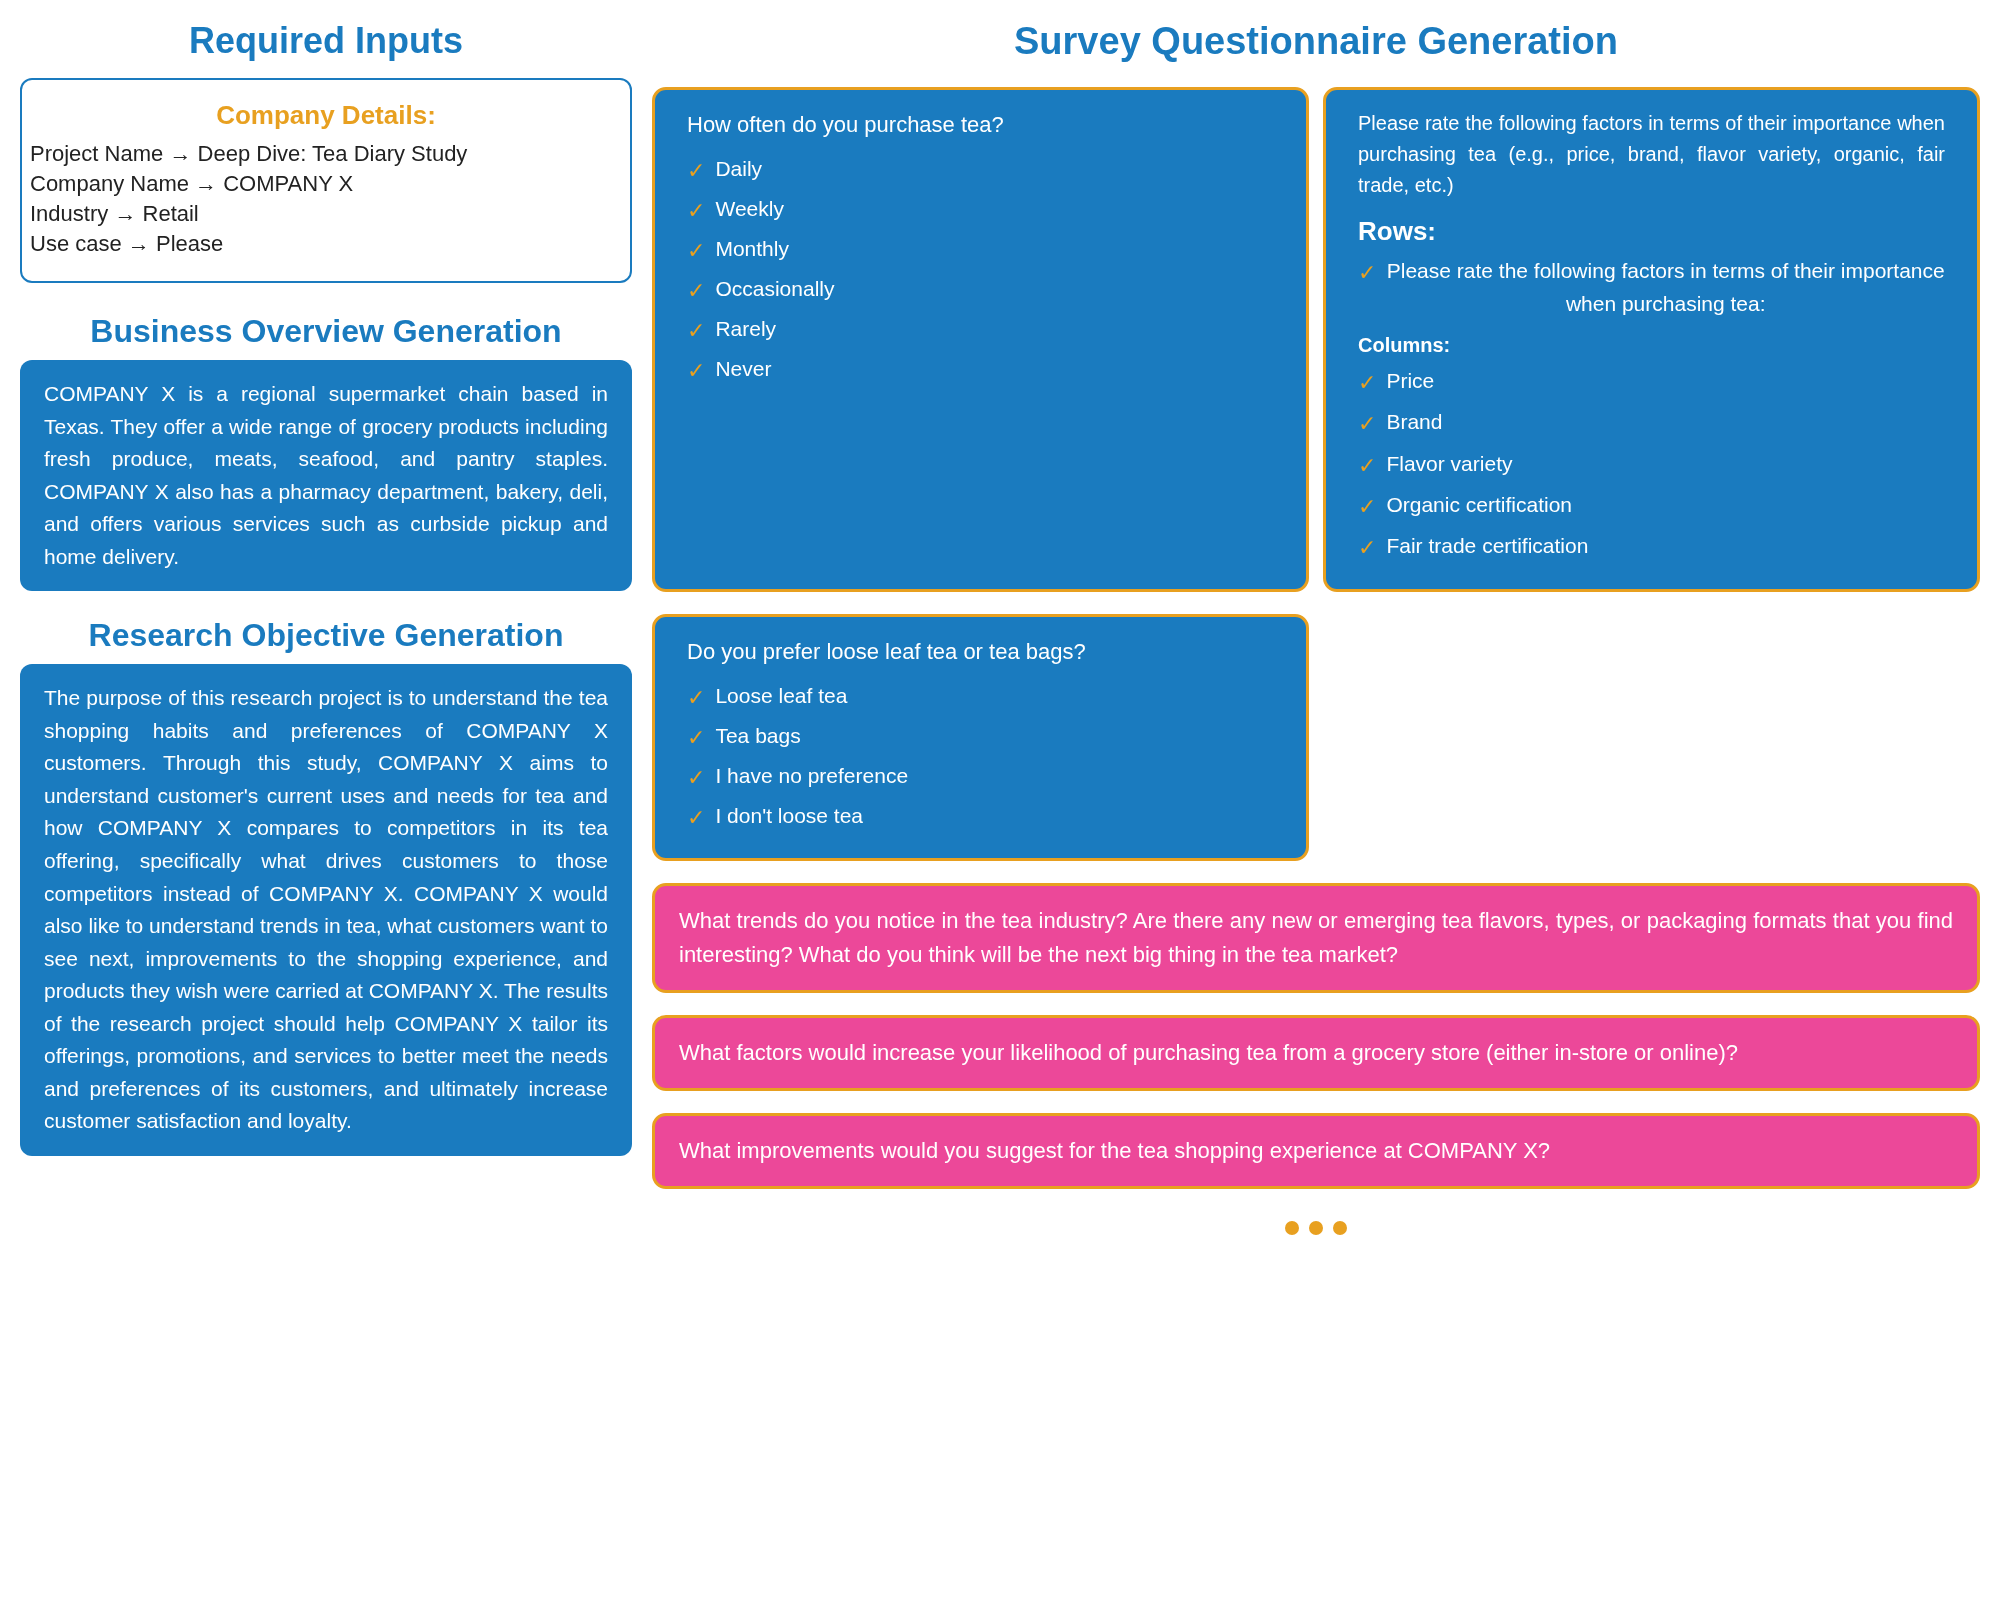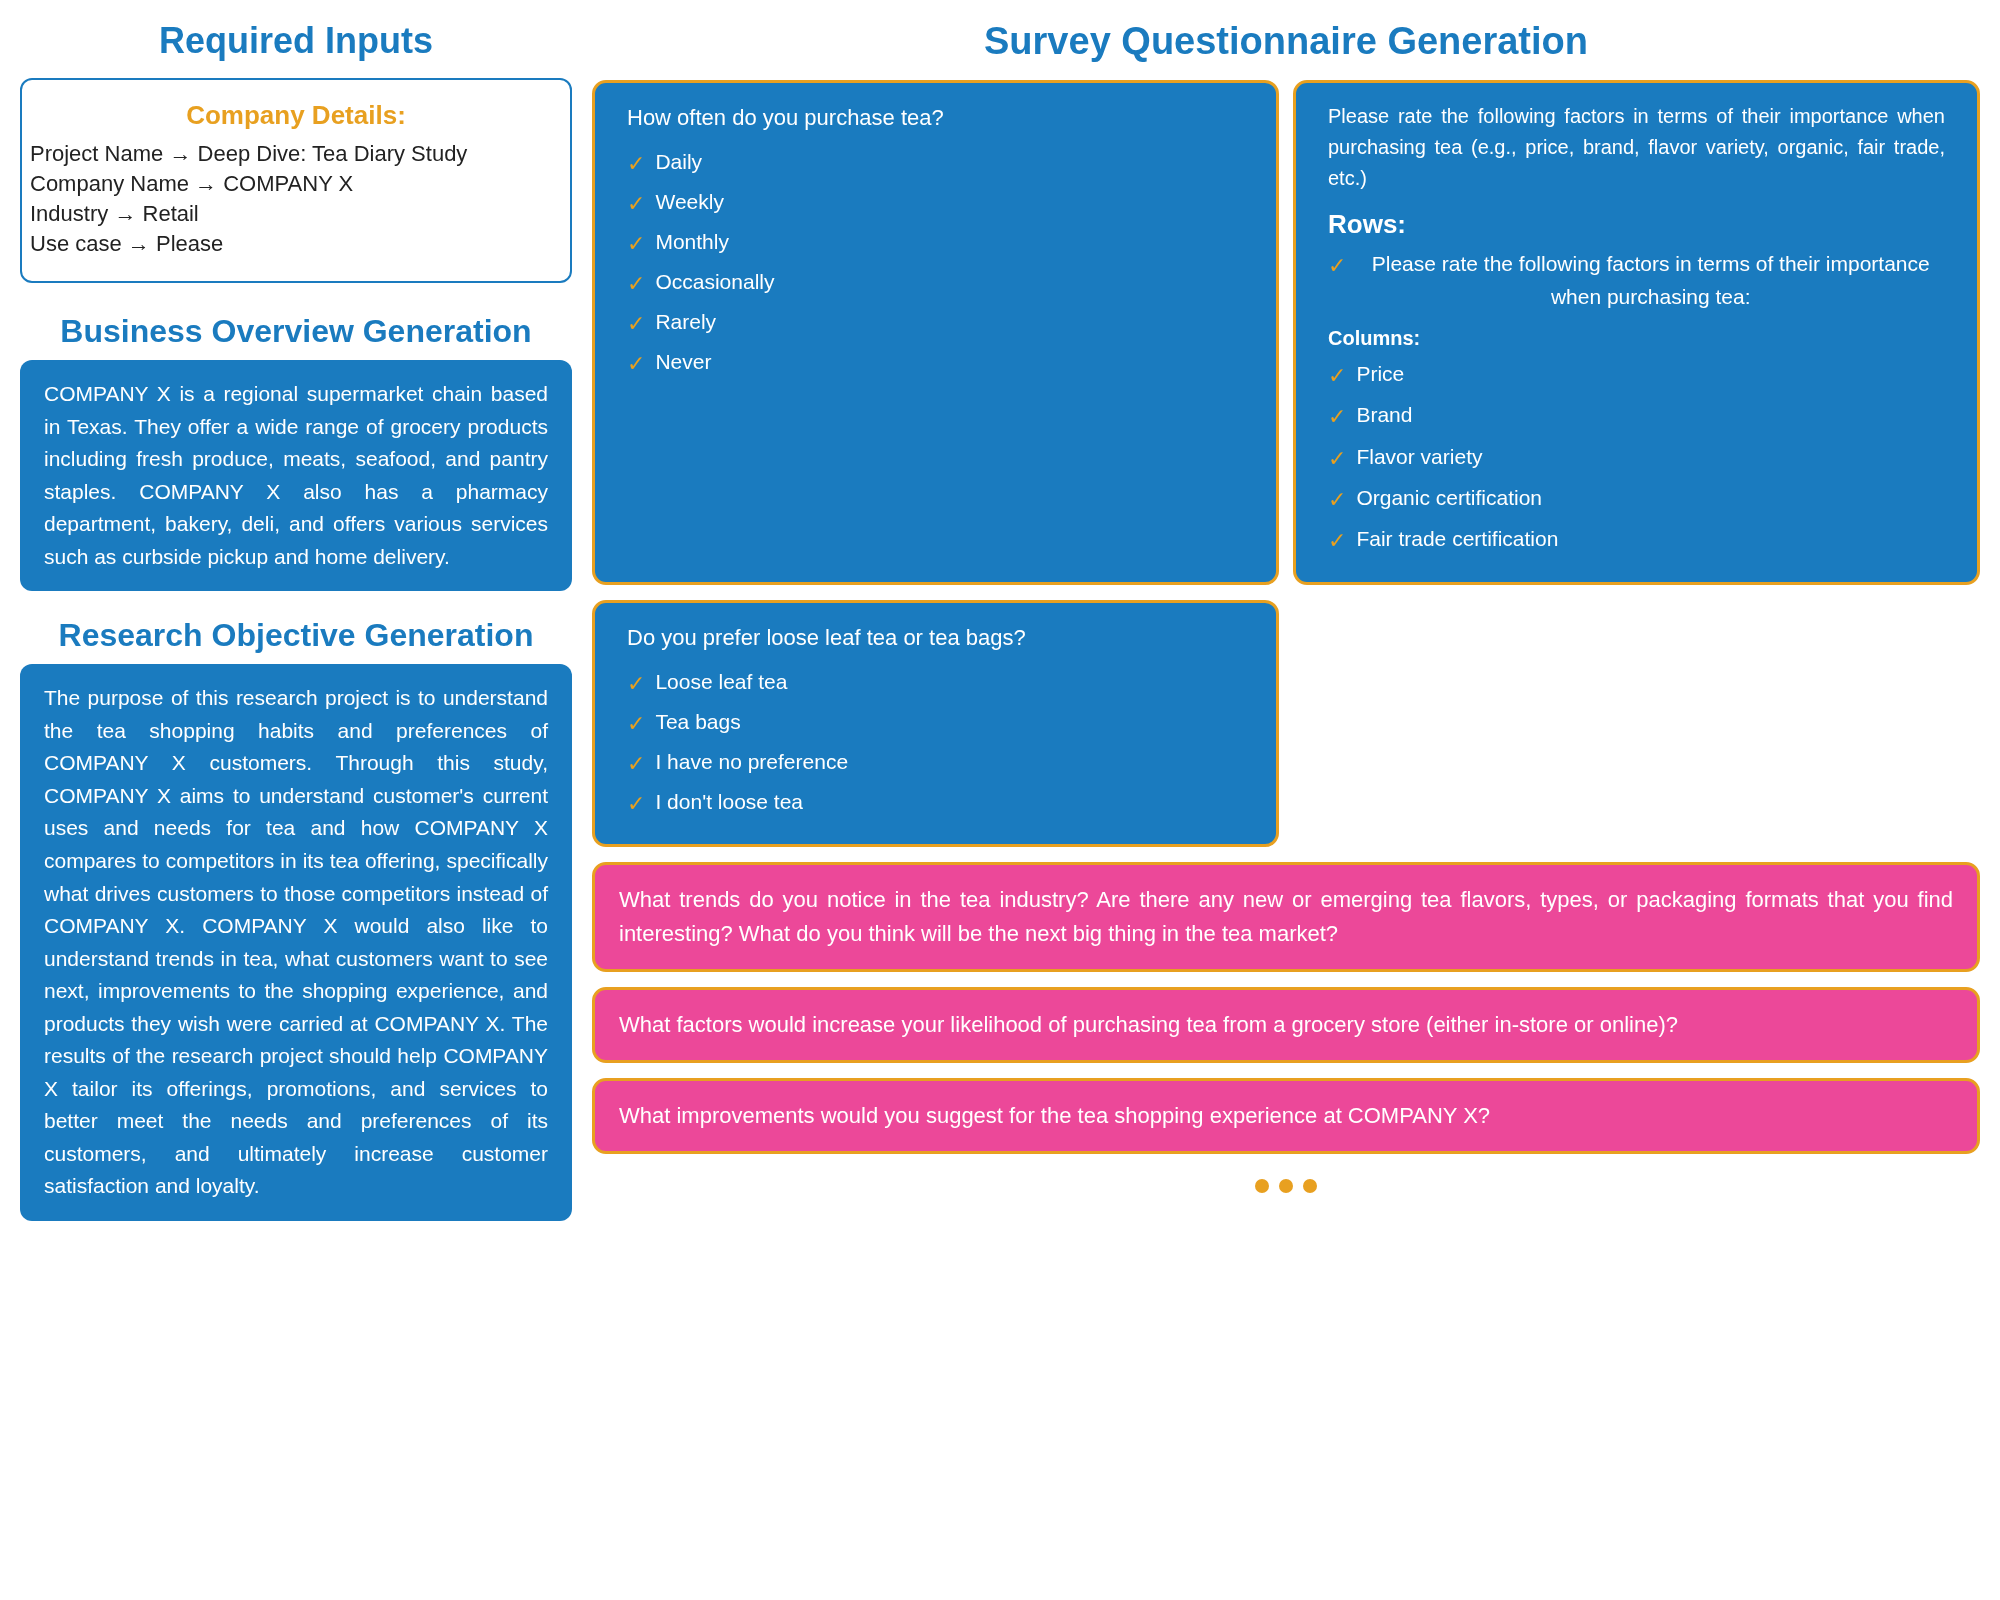--- a/index.html
+++ b/index.html
@@ -21,7 +21,7 @@
     }
     
     .left-panel {
-      width: 552px;
+      width: 612px;
       flex-shrink: 0;
       display: flex;
       flex-direction: column;

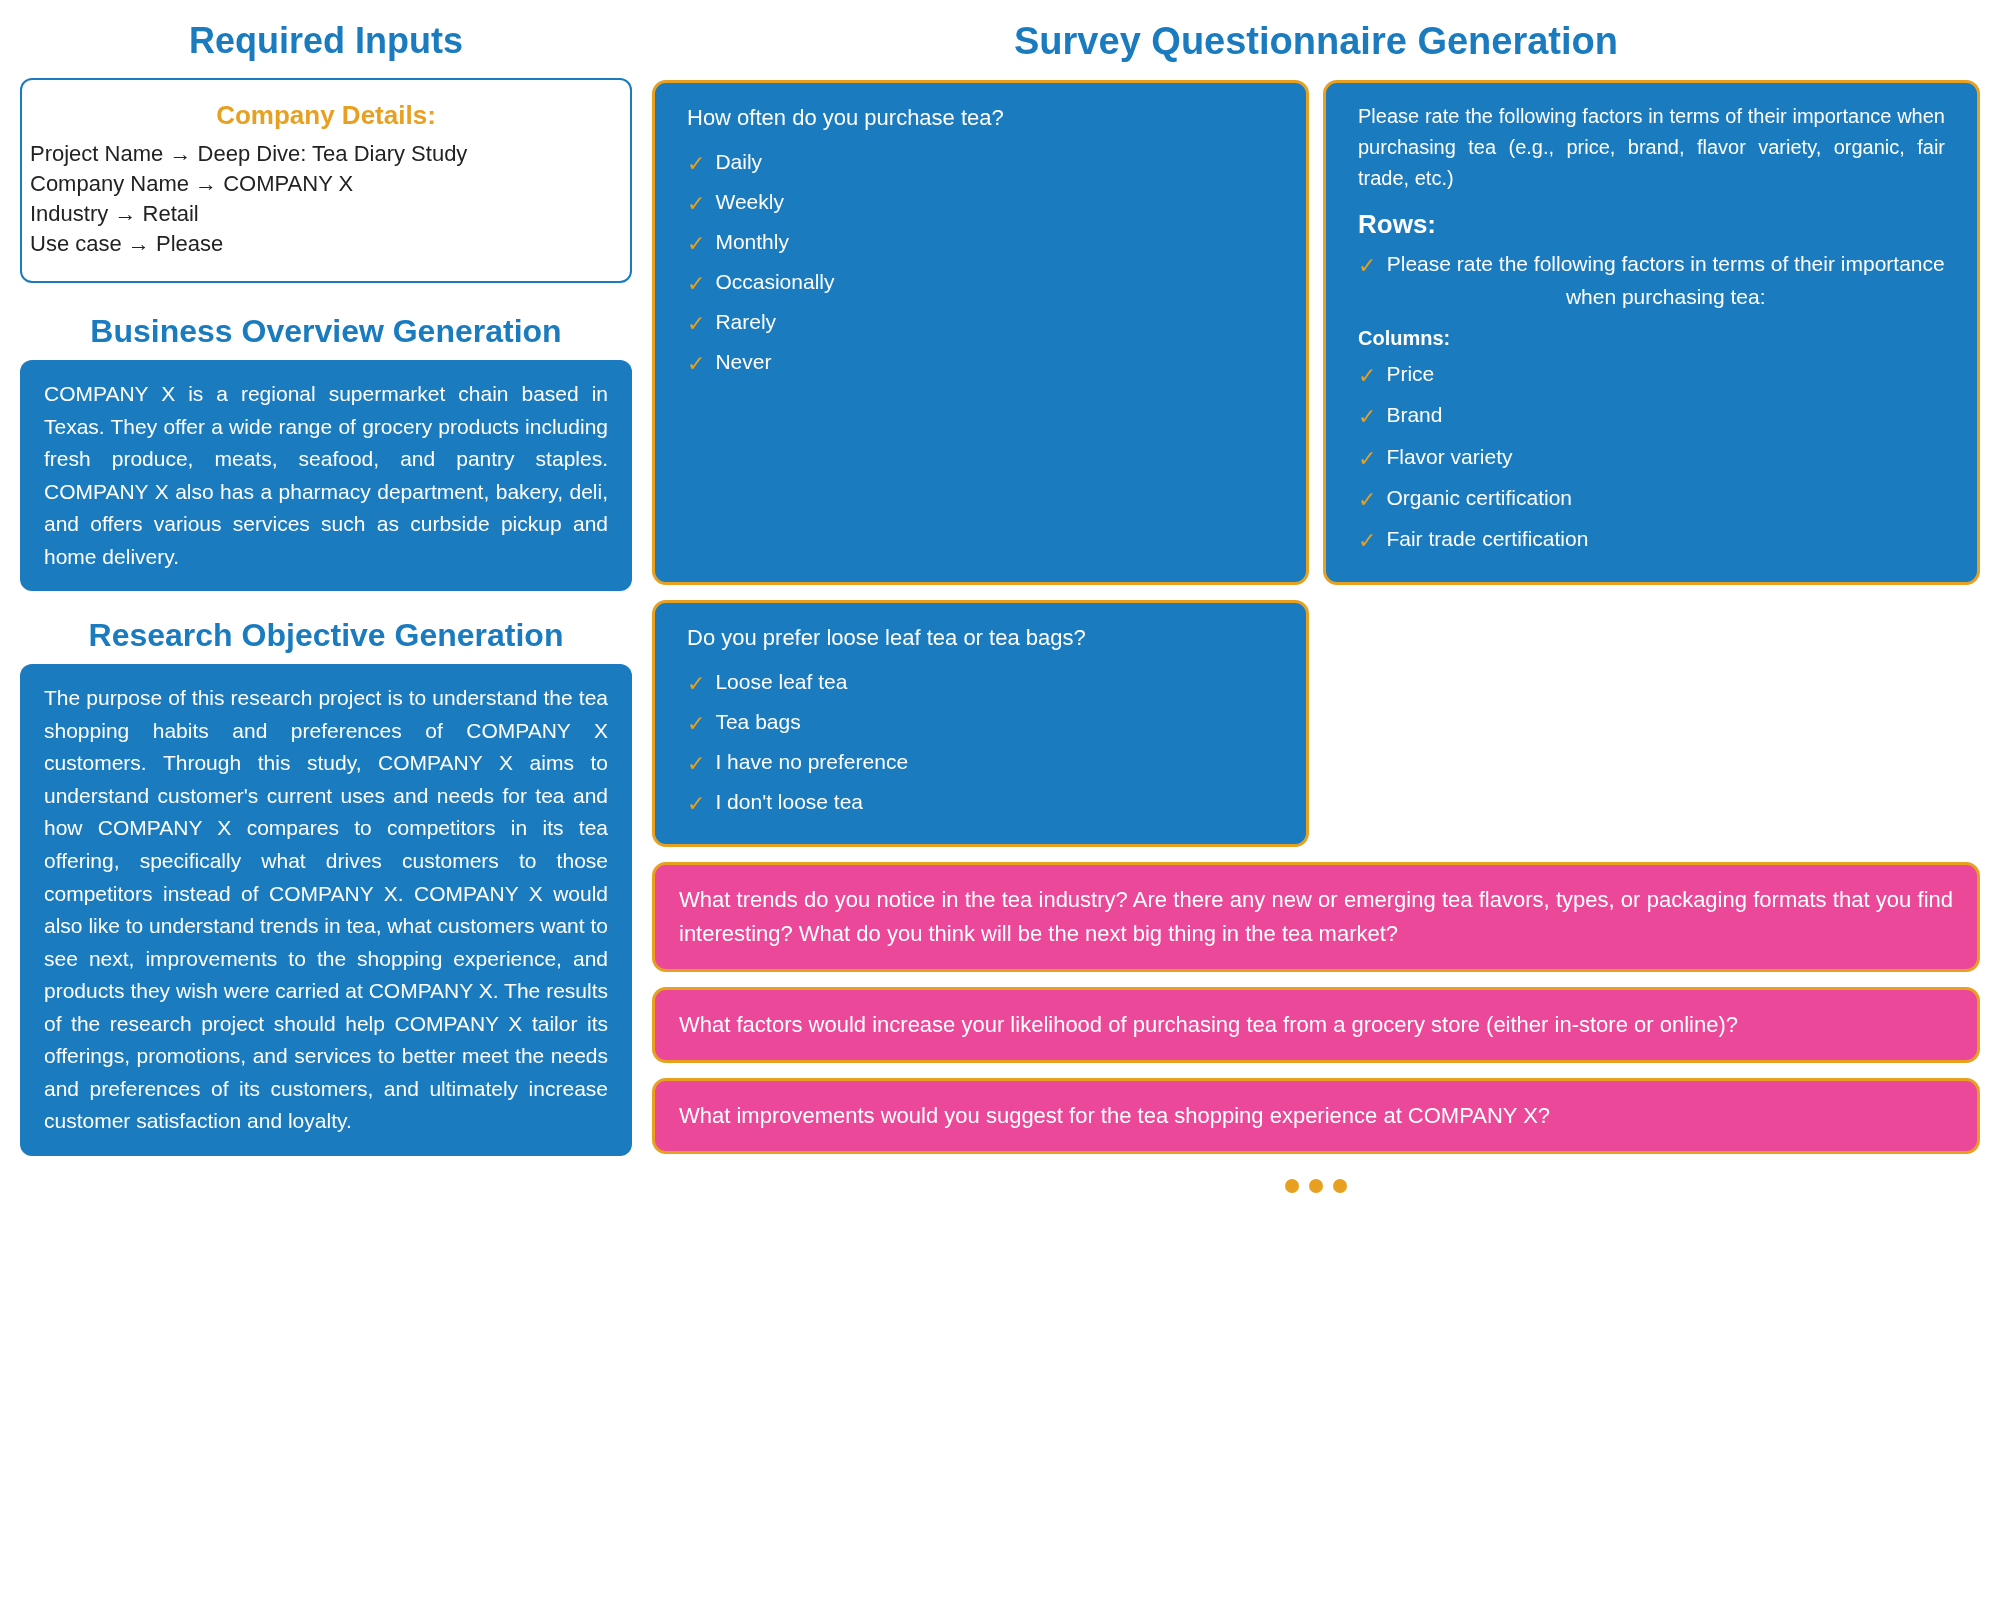--- a/index.html
+++ b/index.html
@@ -79,7 +79,7 @@
       flex: 1;
       display: flex;
       flex-direction: column;
-      gap: 1px;
+      gap: 8px;
     }
     .right-title {
       text-align: center;

